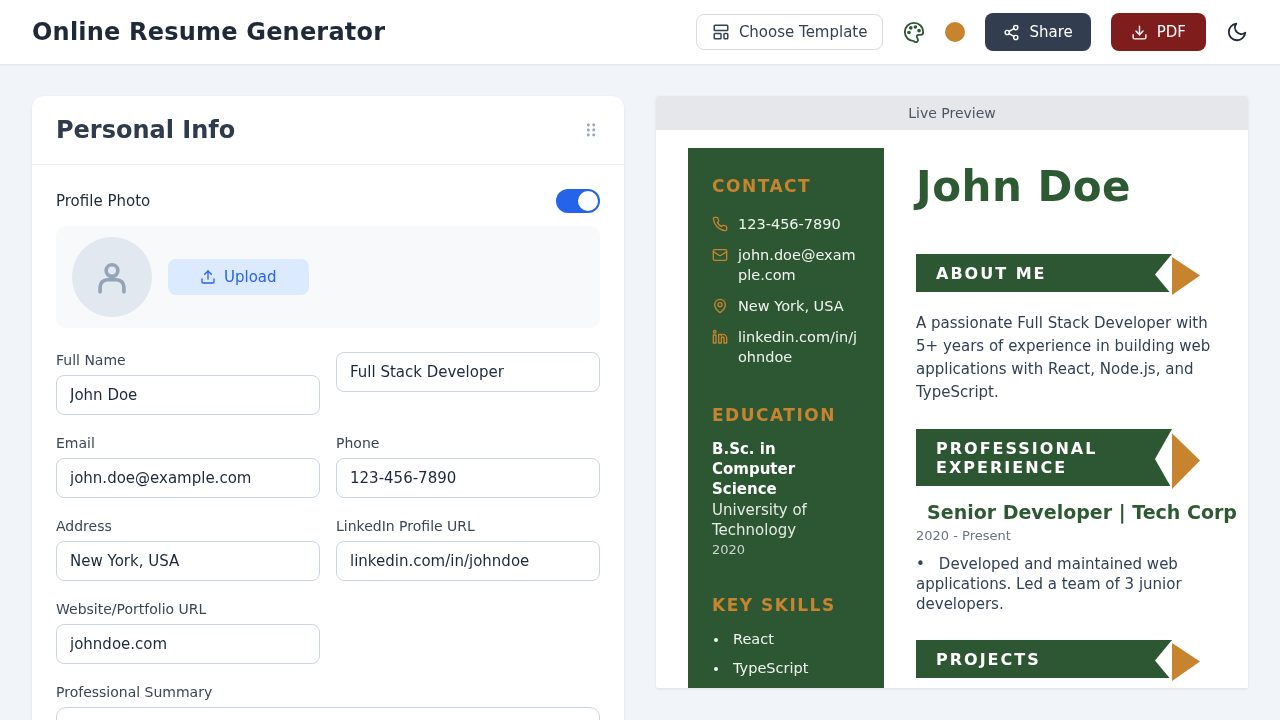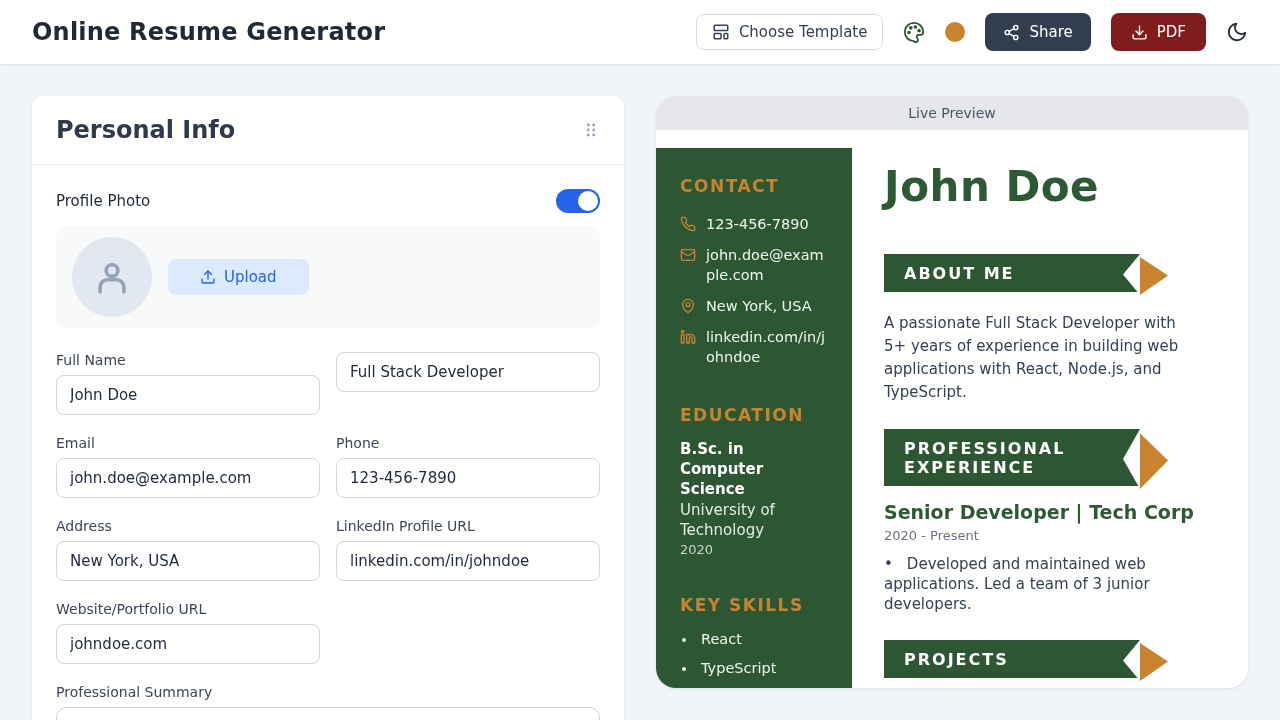--- a/index.html
+++ b/index.html
@@ -37,7 +37,7 @@
   .summary-input { width:100%; height:72px; border:1px solid #cbd5e1; border-radius:10px; padding:10px 13px; font-size:15px; color:#1e293b; font-family:inherit; resize:none; outline:none; line-height:21px; }
 
   
-  .preview-panel { width:592px; height:592px; background:#fff; border-radius:20px; box-shadow:0 1px 3px rgba(15,23,42,.09); overflow:hidden; display:flex; flex-direction:column; }
+  .preview-panel { width:592px; height:592px; background:#fff; border-radius:2px; box-shadow:0 1px 3px rgba(15,23,42,.09); overflow:hidden; display:flex; flex-direction:column; }
   .preview-bar { height:34px; background:#e5e7eb; display:flex; align-items:center; justify-content:center; font-size:14px; color:#4b5563; flex-shrink:0; }
   .preview-scroll { padding:18px 16px 0 0; flex:1; overflow:hidden; }
   .resume { display:flex; align-items:stretch; width:560px; }

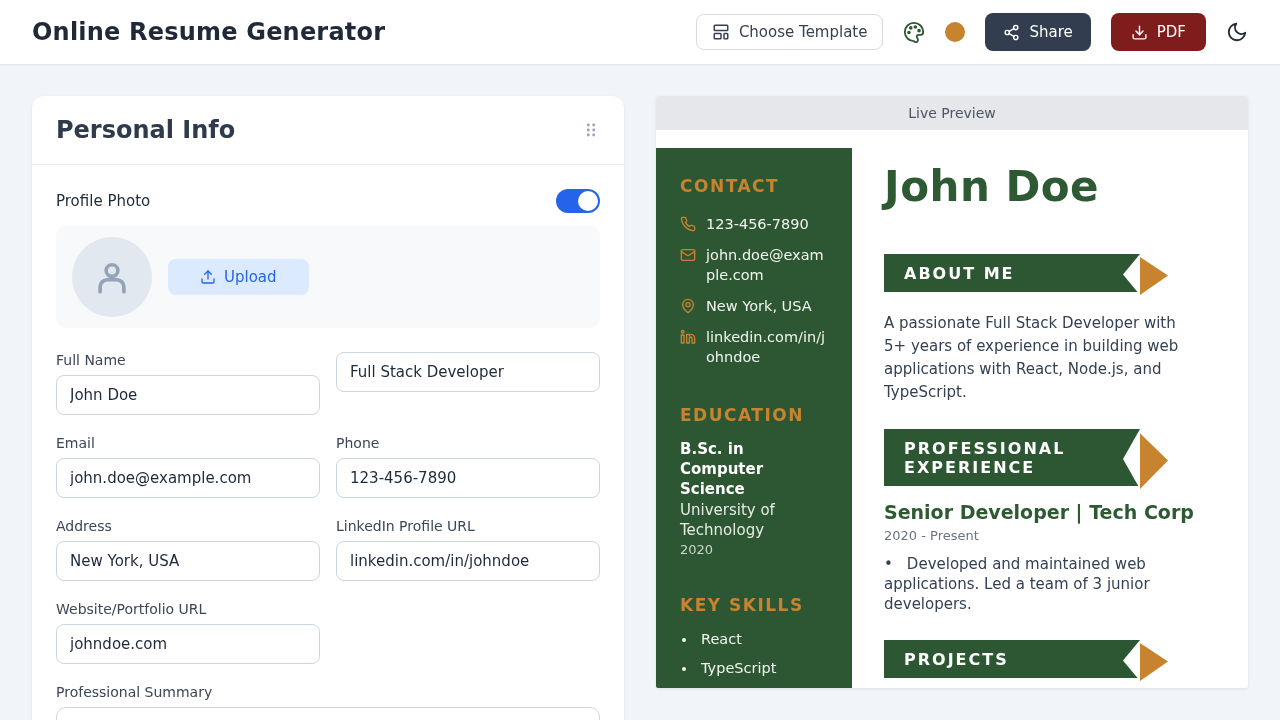--- a/index.html
+++ b/index.html
@@ -39,7 +39,7 @@
   
   .preview-panel { width:592px; height:592px; background:#fff; border-radius:2px; box-shadow:0 1px 3px rgba(15,23,42,.09); overflow:hidden; display:flex; flex-direction:column; }
   .preview-bar { height:34px; background:#e5e7eb; display:flex; align-items:center; justify-content:center; font-size:14px; color:#4b5563; flex-shrink:0; }
-  .preview-scroll { padding:18px 16px 0 0; flex:1; overflow:hidden; }
+  .preview-scroll { padding:18px 16px 0 32px; flex:1; overflow:hidden; }
   .resume { display:flex; align-items:stretch; width:560px; }
 
   

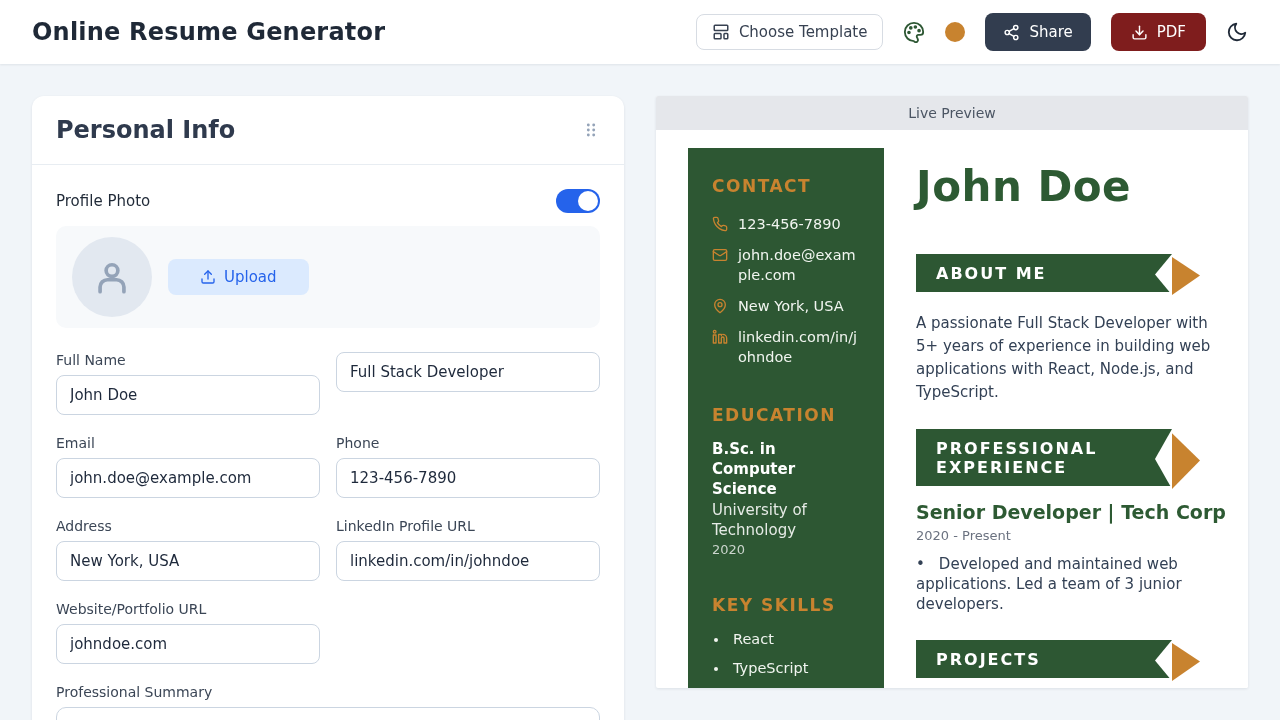--- a/index.html
+++ b/index.html
@@ -65,7 +65,7 @@
   .banner-about { margin-top:44px; }
   .about-text { margin-top:20px; font-size:15px; color:#334155; line-height:23px; max-width:310px; }
   .banner-exp { margin-top:25px; }
-  .exp-role { margin-top:15px; font-size:19px; font-weight:700; color:#2d5a33; }
+  .exp-role { margin-top:15px; font-size:19px; font-weight:700; color:#2d5a33;text-align:center; }
   .exp-period { margin-top:5px; font-size:13px; color:#6b7280; }
   .exp-bullet { margin-top:11px; font-size:15px; color:#334155; line-height:20px; max-width:305px; }
   .exp-bullet::before { content:"•"; margin-right:14px; }

